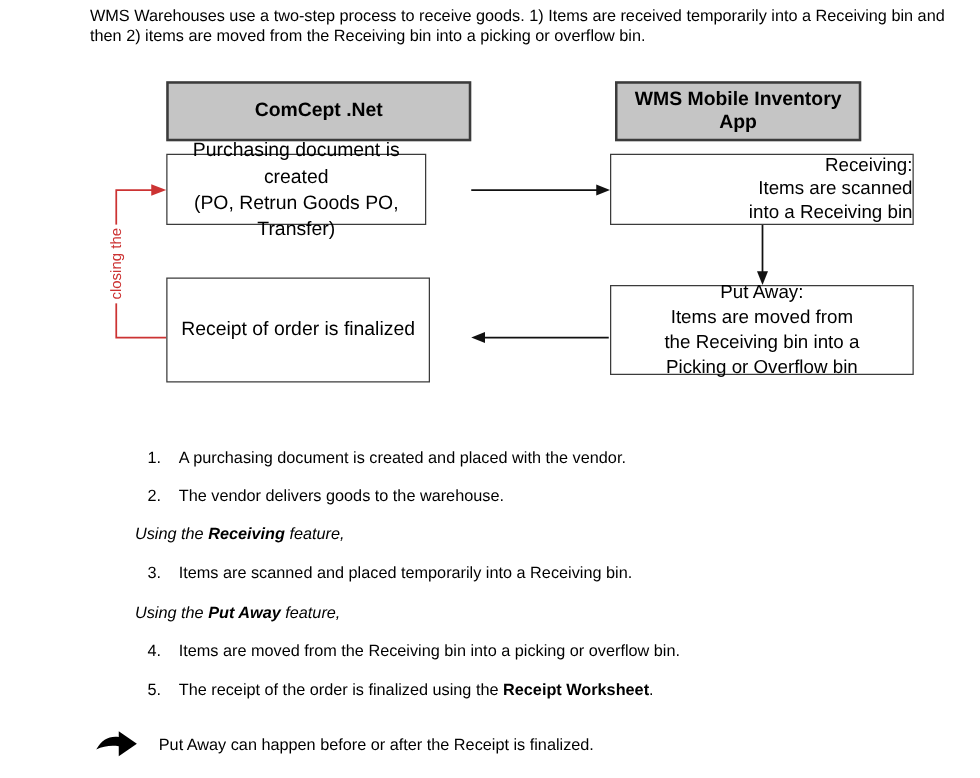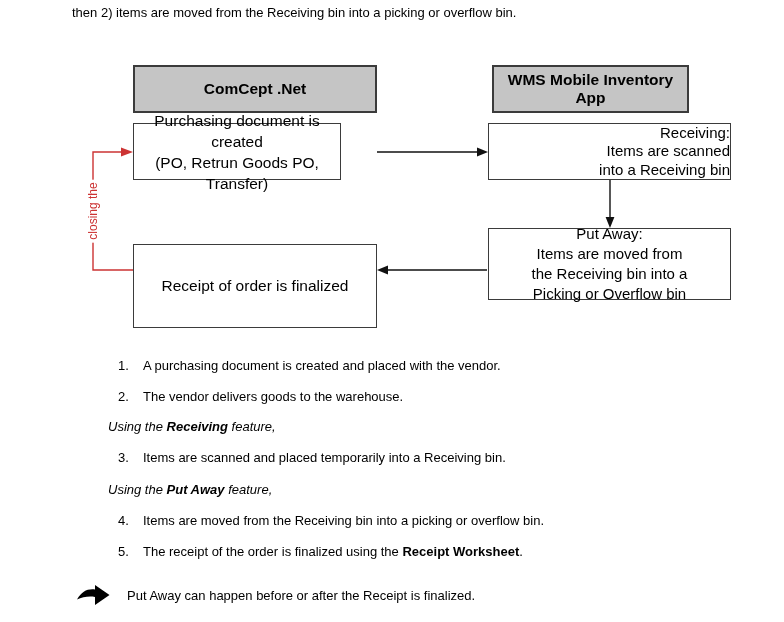--- a/index.html
+++ b/index.html
@@ -41,6 +41,7 @@
 <body>
 
 <div class="abs intro">
+  <div>WMS Warehouses use a two-step process to receive goods. 1) Items are received temporarily into a Receiving bin and</div>
   <div>then 2) items are moved from the Receiving bin into a picking or overflow bin.</div>
 </div>
 

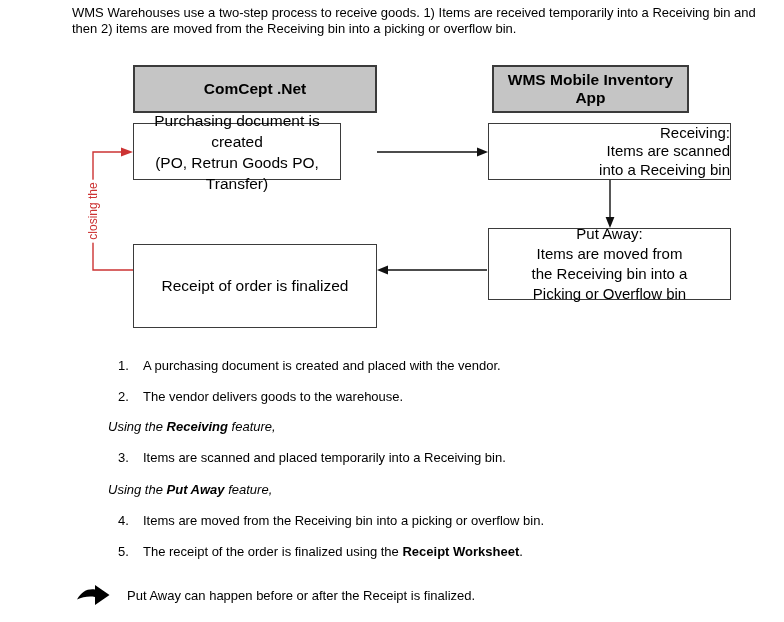--- a/index.html
+++ b/index.html
@@ -21,7 +21,7 @@
   .hdr-right{left:492px;top:65px;width:197px;height:48px;}
   .box-purchasing{left:133px;top:123px;width:208px;height:57px;line-height:21px;}
   .box-receiving{left:488px;top:123px;width:243px;height:57px;line-height:18.5px;font-size:15px;align-items:flex-end;}
-  .box-receipt{left:133px;top:244px;width:244px;height:84px;line-height:22px;}
+  .box-receipt{left:133px;top:222px;width:211px;height:84px;line-height:22px;}
   .box-putaway{left:488px;top:228px;width:243px;height:72px;line-height:20px;font-size:15px;}
   .flow-svg{left:0;top:0;pointer-events:none;}
   .red-label{

